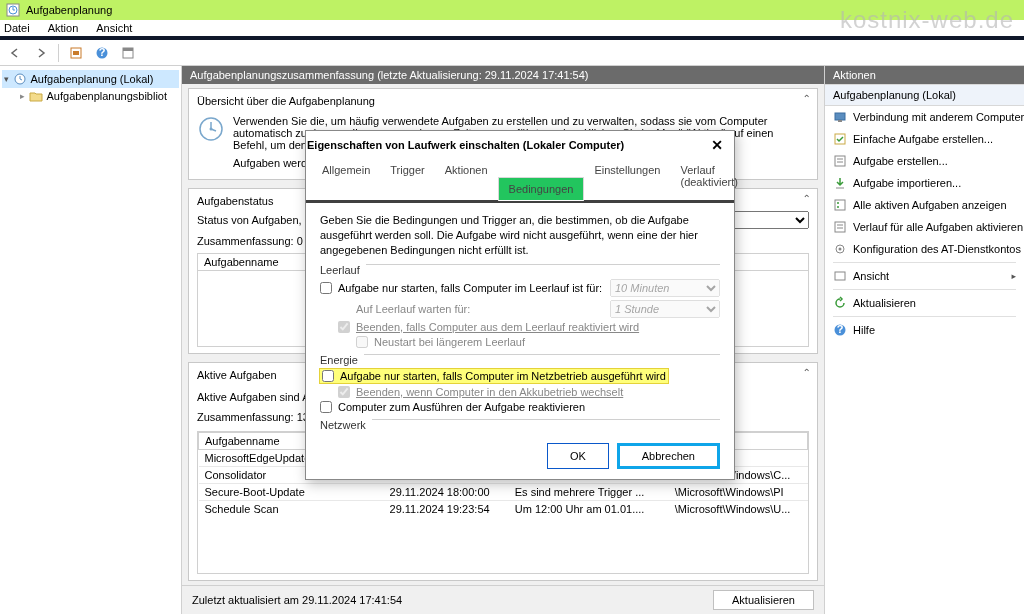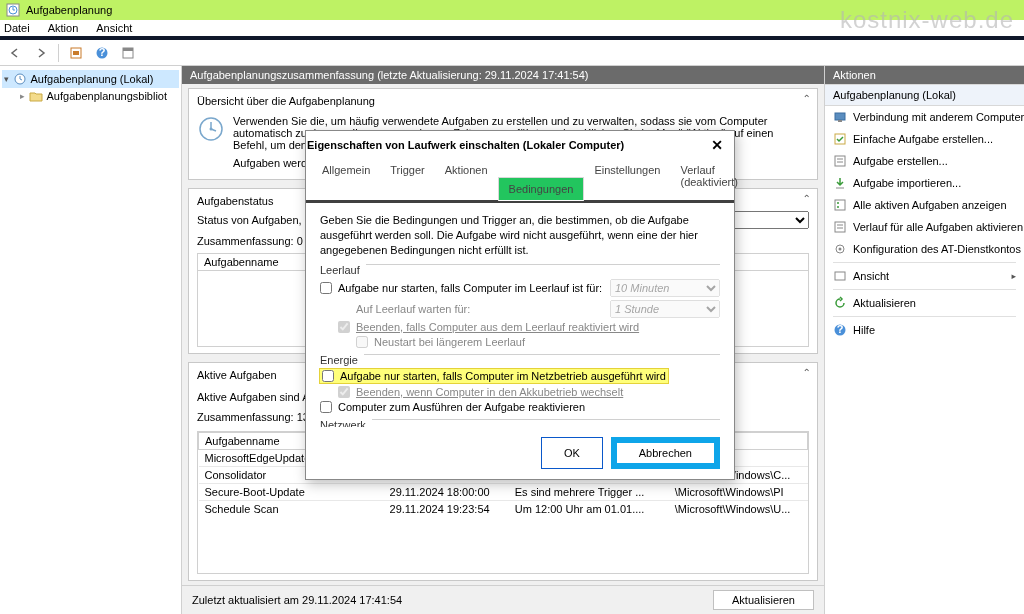--- a/index.html
+++ b/index.html
@@ -63,7 +63,7 @@
 .chk-row .lbl { flex: 1; }
 .highlight { background: #ffff7a; outline: 1px solid #e4d23a; padding: 1px 2px; }
 .dlg-buttons { display: flex; justify-content: flex-end; gap: 8px; padding: 10px 14px; }
-.dlg-buttons button { padding: 4px 22px; background: #fff; border: 6px solid #0ea5e9; }
+.dlg-buttons button { padding: 4px 22px; background: #fff; border: 3px solid #0ea5e9; }
 .dlg-buttons button.primary { border: 1.5px solid #0a58ca; }
 
 

